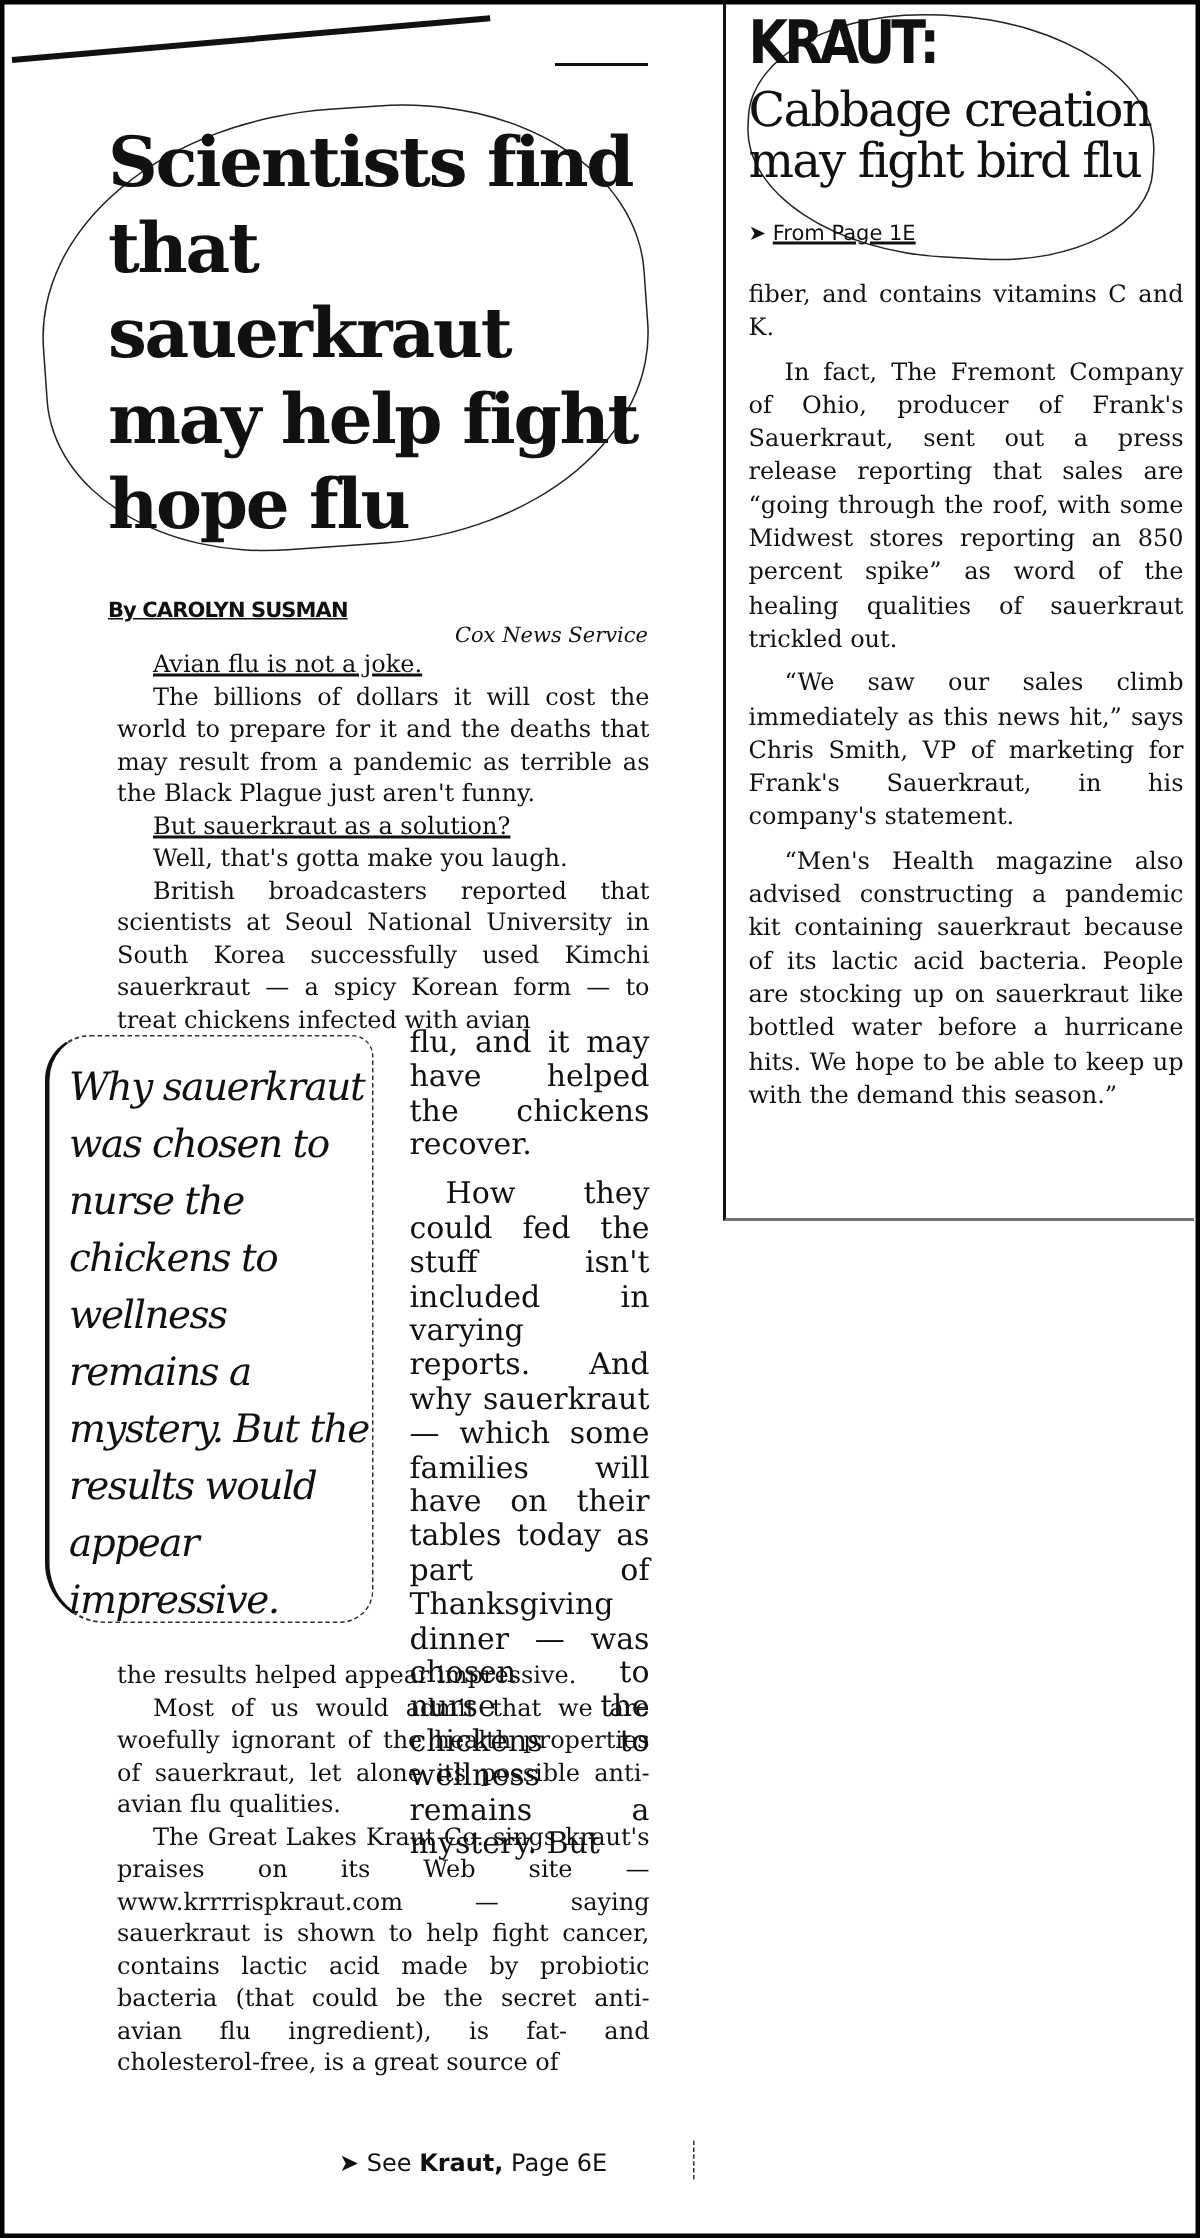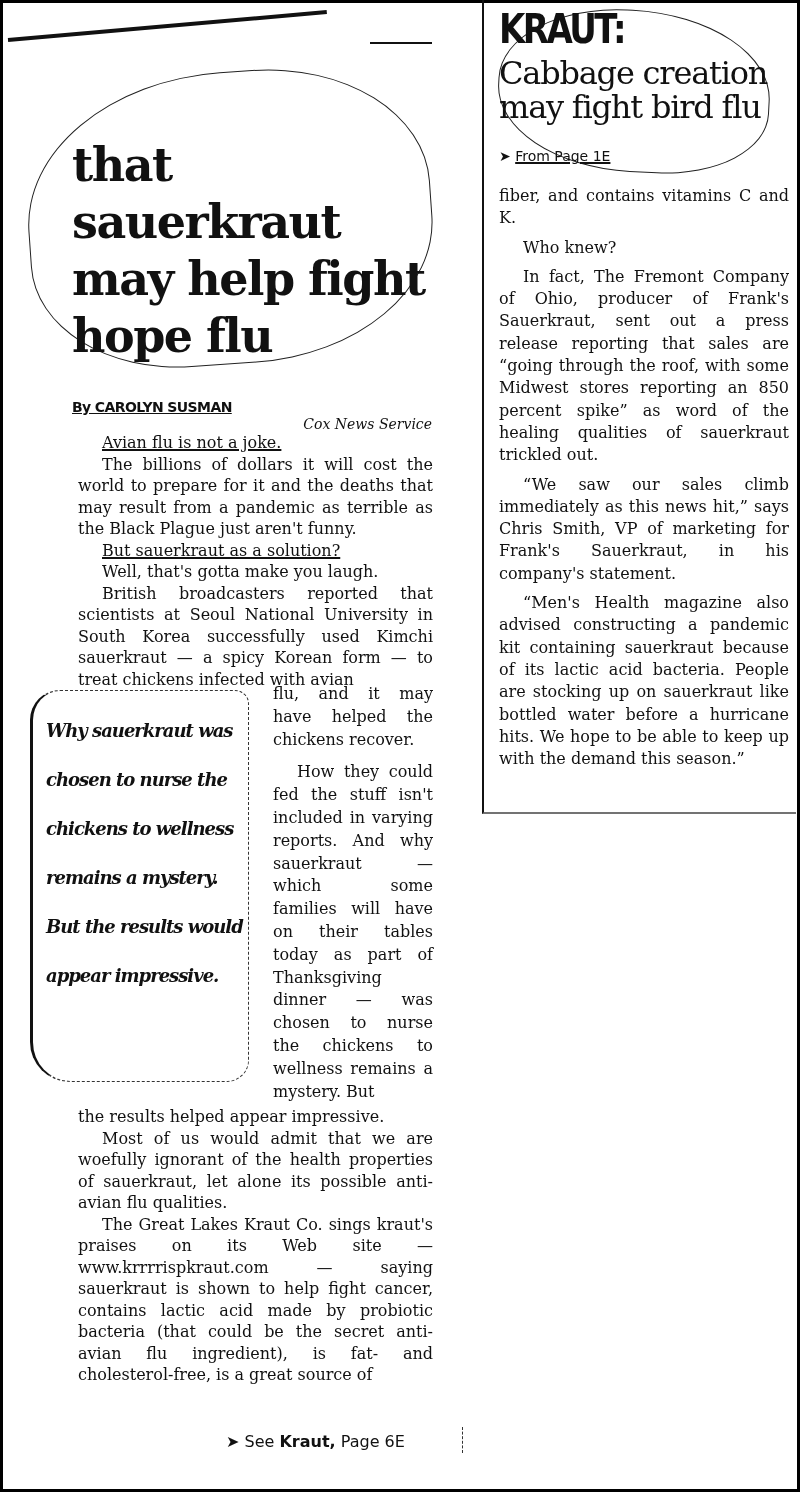--- a/index.html
+++ b/index.html
@@ -45,7 +45,7 @@
 
 <div class="left-col">
   <h1 class="headline">
-    <br>
+    <span>Scientists find</span><br>
     <span>that sauerkraut</span><br>
     <span>may help fight</span><br>
     <span>hope flu</span>

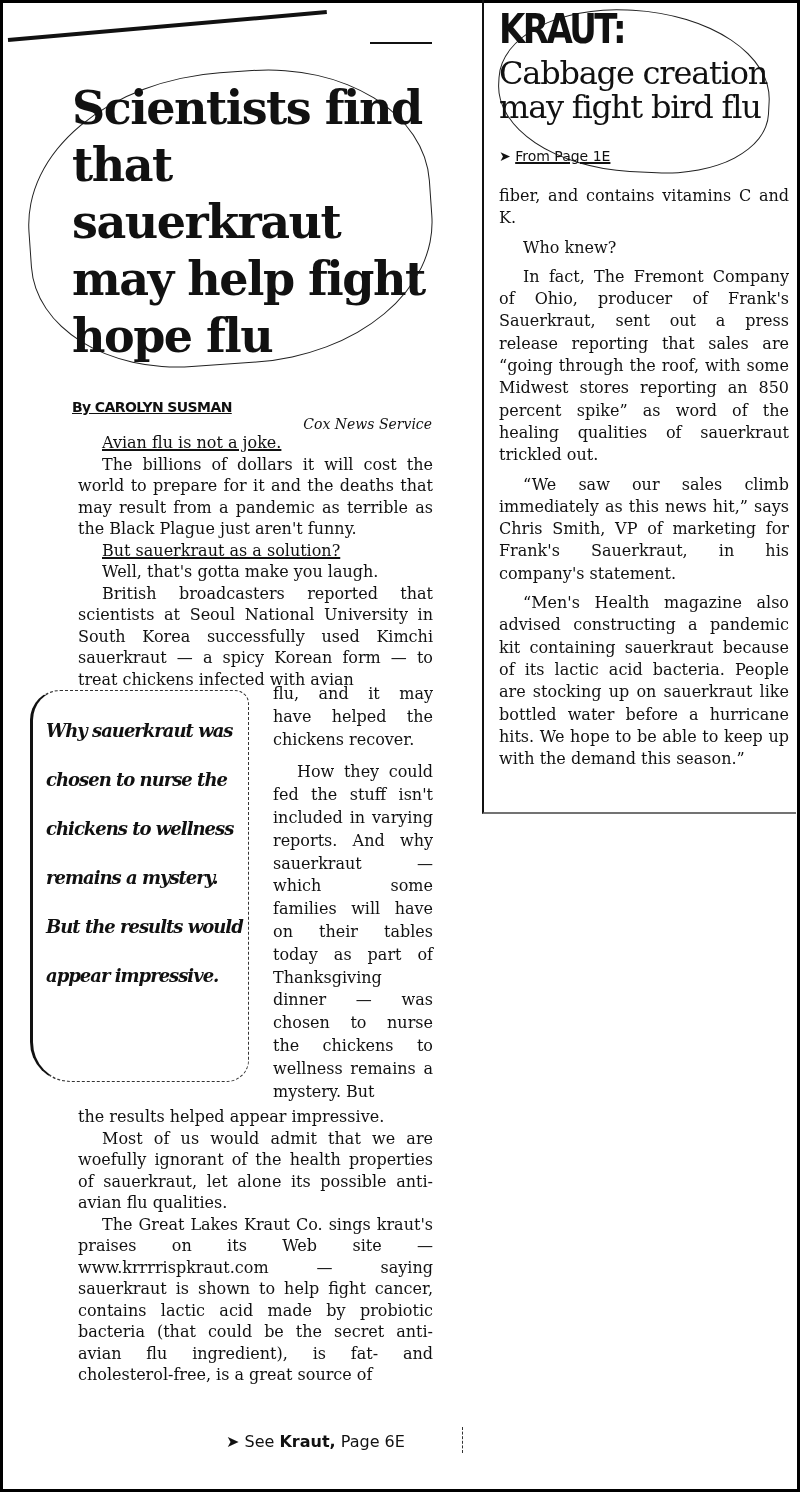--- a/index.html
+++ b/index.html
@@ -100,7 +100,6 @@
   <div class="right-body">
     <div class="body">
       <p style="text-indent:0">fiber, and contains vitamins C and K.</p>
-      <p class="gap">Who knew?</p>
       <p class="gap">In fact, The Fremont Company of Ohio, producer of Frank's Sauerkraut, sent out a press release reporting that sales are “going through the roof, with some Midwest stores reporting an 850 percent spike” as word of the healing qualities of sauerkraut trickled out.</p>
       <p class="gap">“We saw our sales climb immediately as this news hit,” says Chris Smith, VP of marketing for Frank's Sauerkraut, in his company's statement.</p>
       <p class="gap">“Men's Health magazine also advised constructing a pandemic kit containing sauerkraut because of its lactic acid bacteria. People are stocking up on sauerkraut like bottled water before a hurricane hits. We hope to be able to keep up with the demand this season.”</p>

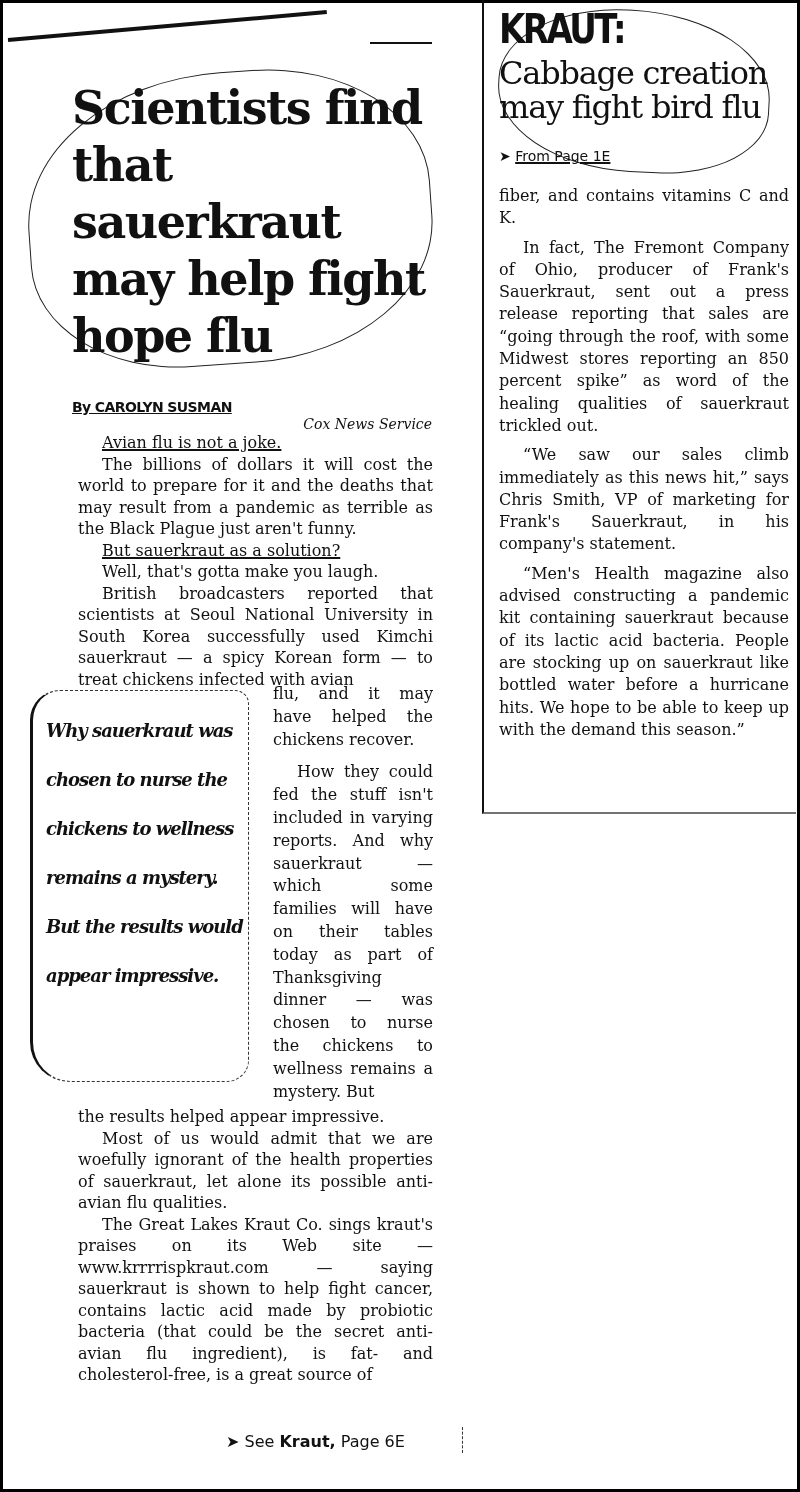--- a/index.html
+++ b/index.html
@@ -20,7 +20,7 @@
   .pull-border { position: absolute; left: 0; top: 0; width: 215px; height: 390px; border: 1px dashed #333; border-radius: 30px 14px 22px 40px; border-left: 3px solid #111; }
   .pullquote { position: absolute; left: 16px; top: 16px; width: 205px; font-family: "DejaVu Serif", serif; font-style: italic; font-weight: bold; font-size: 18px; line-height: 49px; letter-spacing: -1px; }
   .narrow-col { position: absolute; left: 273px; top: 683px; width: 160px; }
-  .narrow-col .body { font-size: 16px; line-height: 22.8px; }
+  .narrow-col .body { font-size: 20px; line-height: 22.8px; }
   .continue-col { position: absolute; left: 78px; top: 1106px; width: 355px; }
   .jump { position: absolute; left: 226px; top: 1432px; font-family: "DejaVu Sans", sans-serif; font-size: 16px; }
   .jump b { font-weight: bold; }

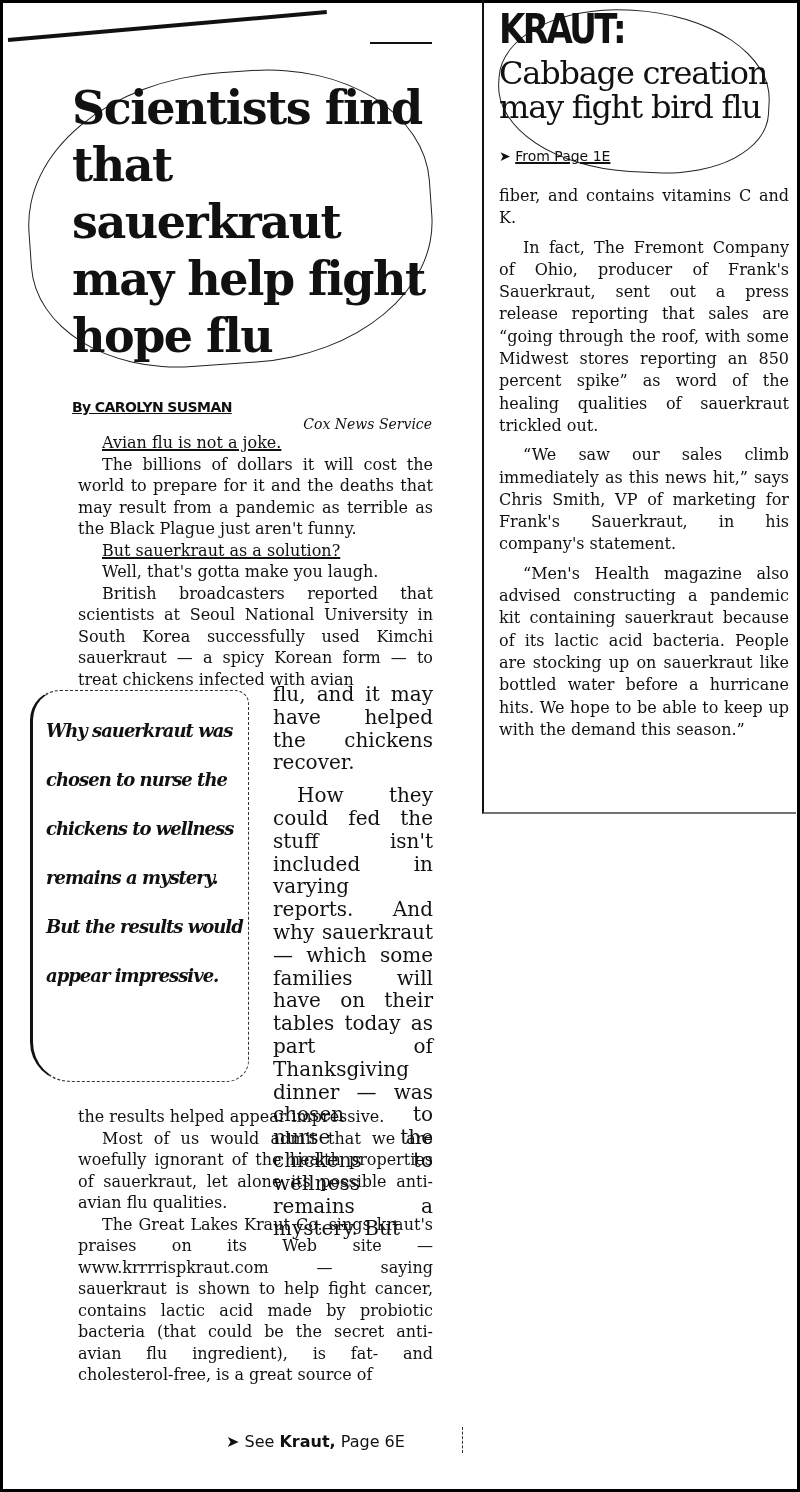--- a/index.html
+++ b/index.html
@@ -18,7 +18,7 @@
   .u { text-decoration: underline; text-decoration-thickness: 2px; }
   .pull-wrap { position: absolute; left: 30px; top: 690px; width: 220px; height: 400px; }
   .pull-border { position: absolute; left: 0; top: 0; width: 215px; height: 390px; border: 1px dashed #333; border-radius: 30px 14px 22px 40px; border-left: 3px solid #111; }
-  .pullquote { position: absolute; left: 16px; top: 16px; width: 205px; font-family: "DejaVu Serif", serif; font-style: italic; font-weight: bold; font-size: 18px; line-height: 49px; letter-spacing: -1px; }
+  .pullquote { position: absolute; left: 16px; top: 16px; width: 205px; font-family: "DejaVu Serif", serif; font-style: italic; font-weight: normal; font-size: 26px; line-height: 38px; letter-spacing: -1px; }
   .narrow-col { position: absolute; left: 273px; top: 683px; width: 160px; }
   .narrow-col .body { font-size: 20px; line-height: 22.8px; }
   .continue-col { position: absolute; left: 78px; top: 1106px; width: 355px; }

